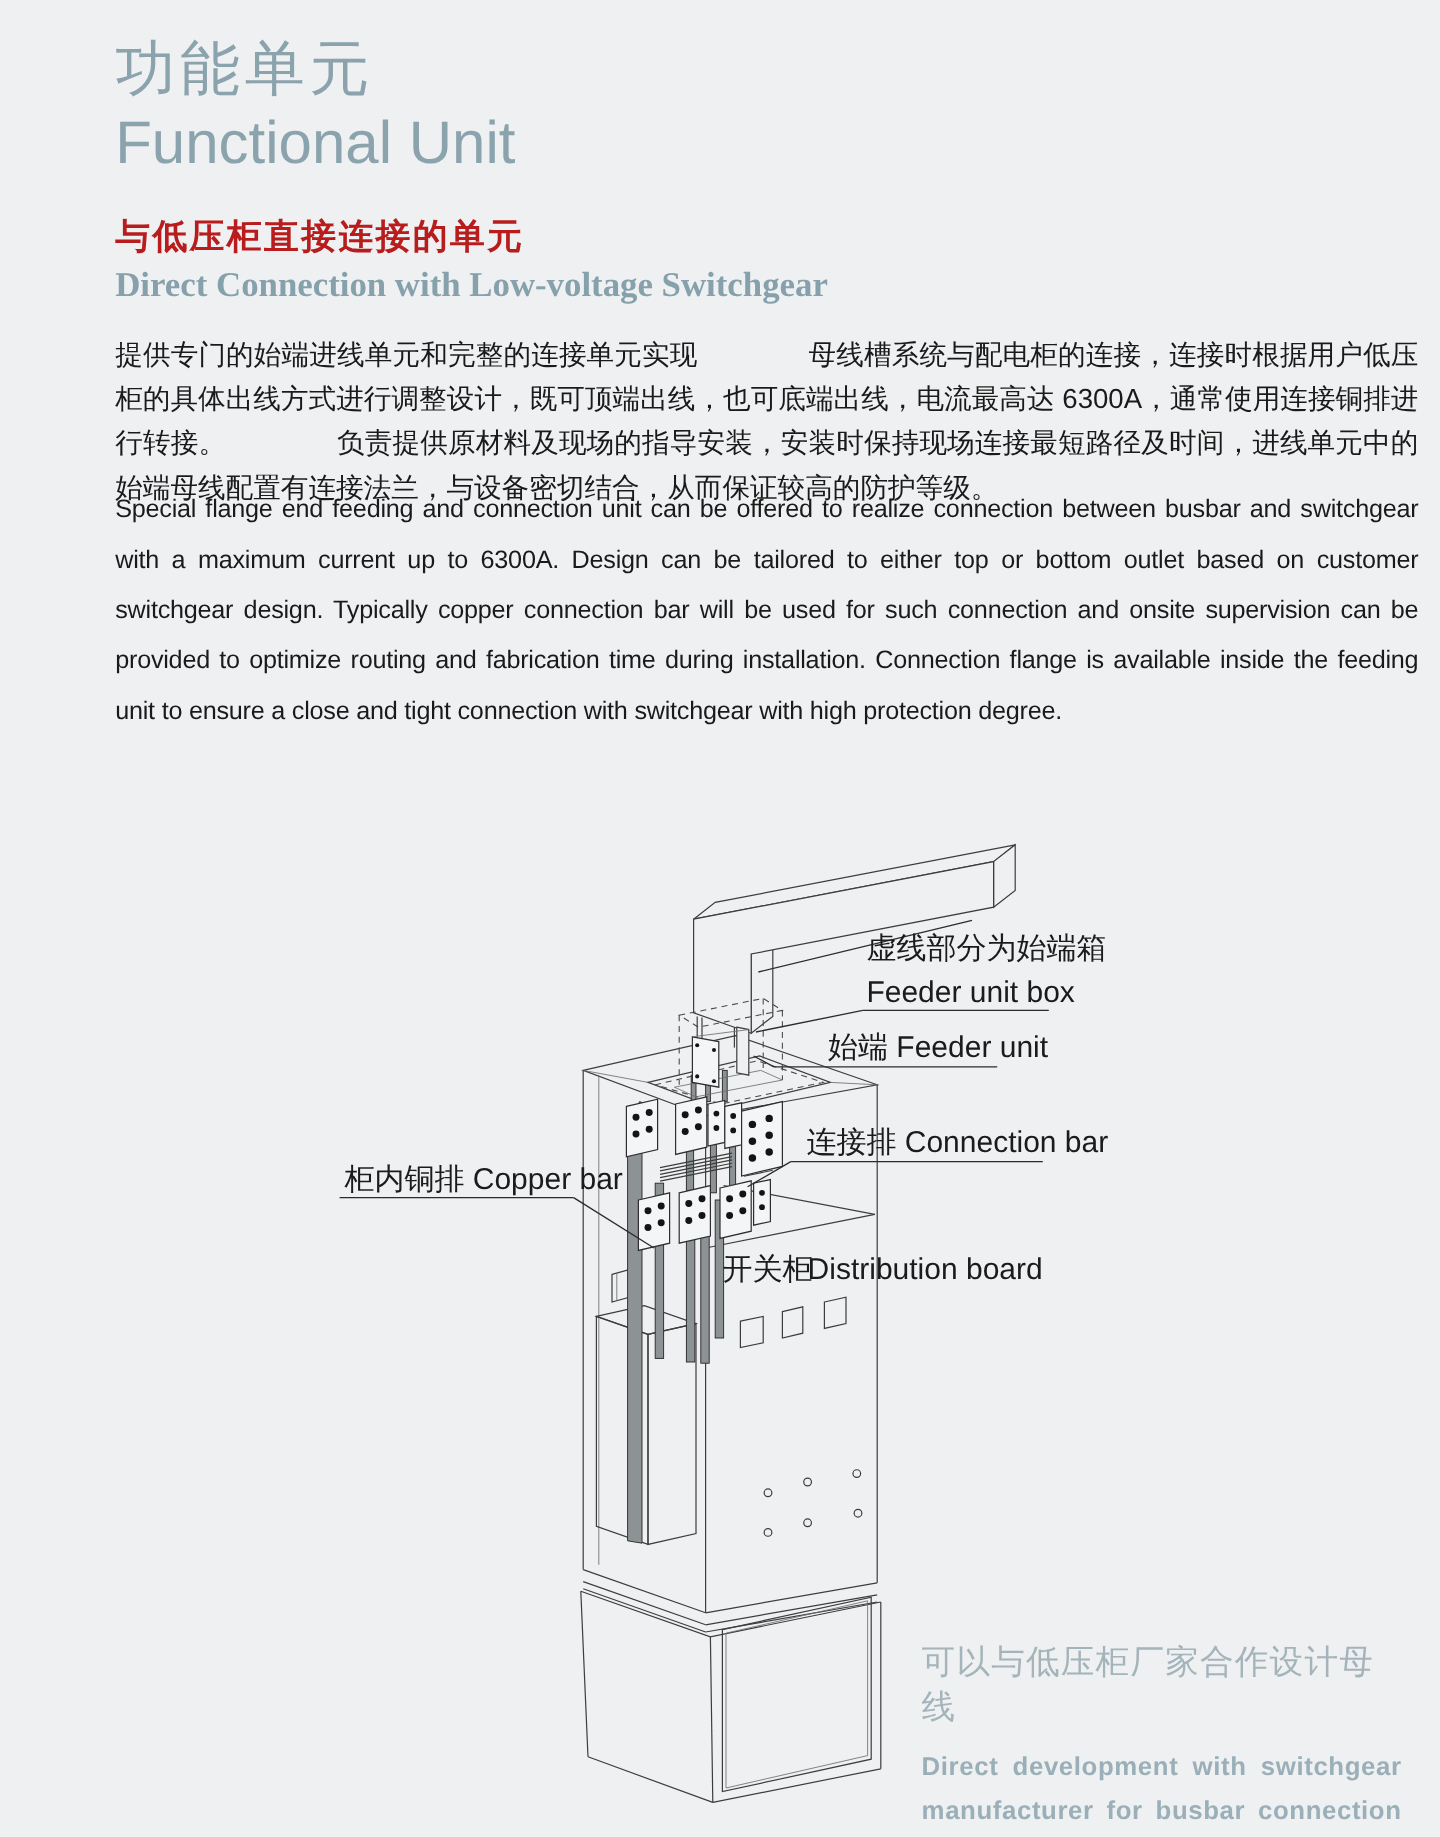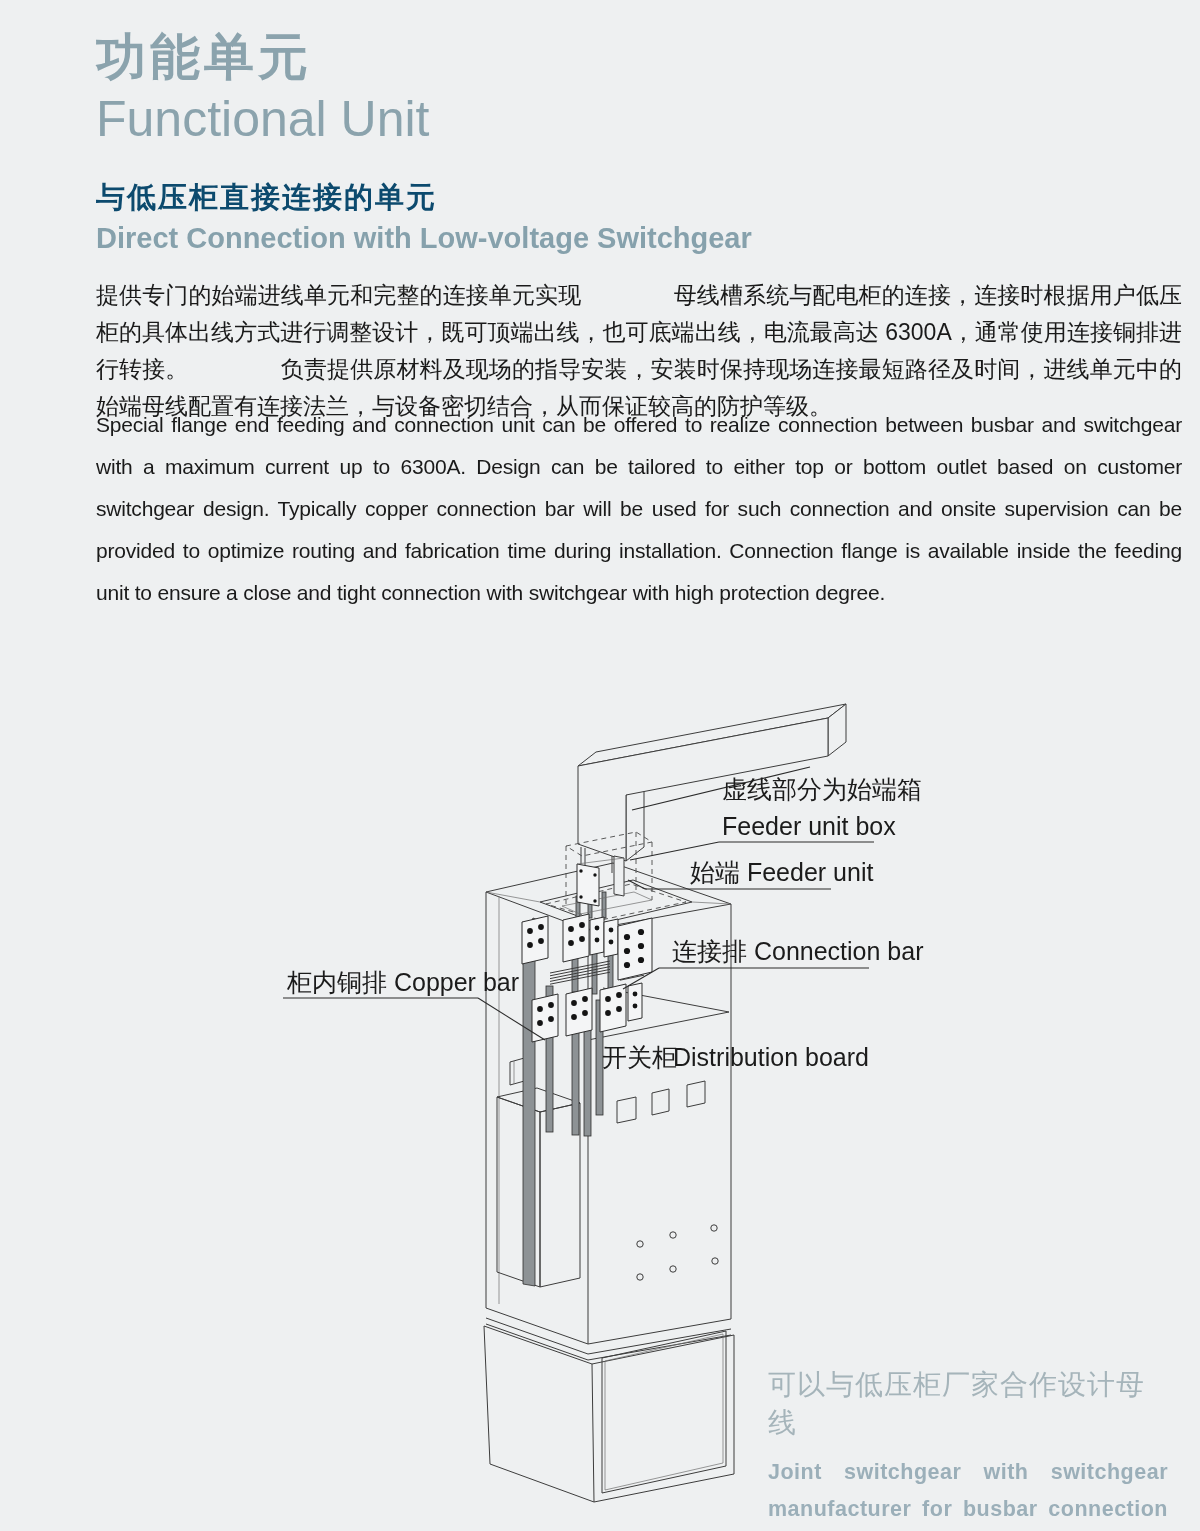--- a/index.html
+++ b/index.html
@@ -9,7 +9,7 @@
     font-family:"Liberation Sans","DejaVu Sans",sans-serif;
   }
   .abs{position:absolute;}
-  .h1-zh{left:96px;top:24px;font-size:50px;letter-spacing:4px;font-weight:700;color:#8ba3ad;}
+  .h1-zh{left:96px;top:24px;font-size:50px;letter-spacing:4px;font-weight:400;color:#8ba3ad;}
   .h1-en{left:96px;top:90px;font-size:50px;font-weight:400;color:#8ba3ad;}
   .h2-zh{left:96px;top:178px;font-size:29px;letter-spacing:2px;font-weight:600;color:#0c4a6e;}
   .h2-en{left:96px;top:222px;font-size:29px;font-weight:700;color:#86a1ac;}

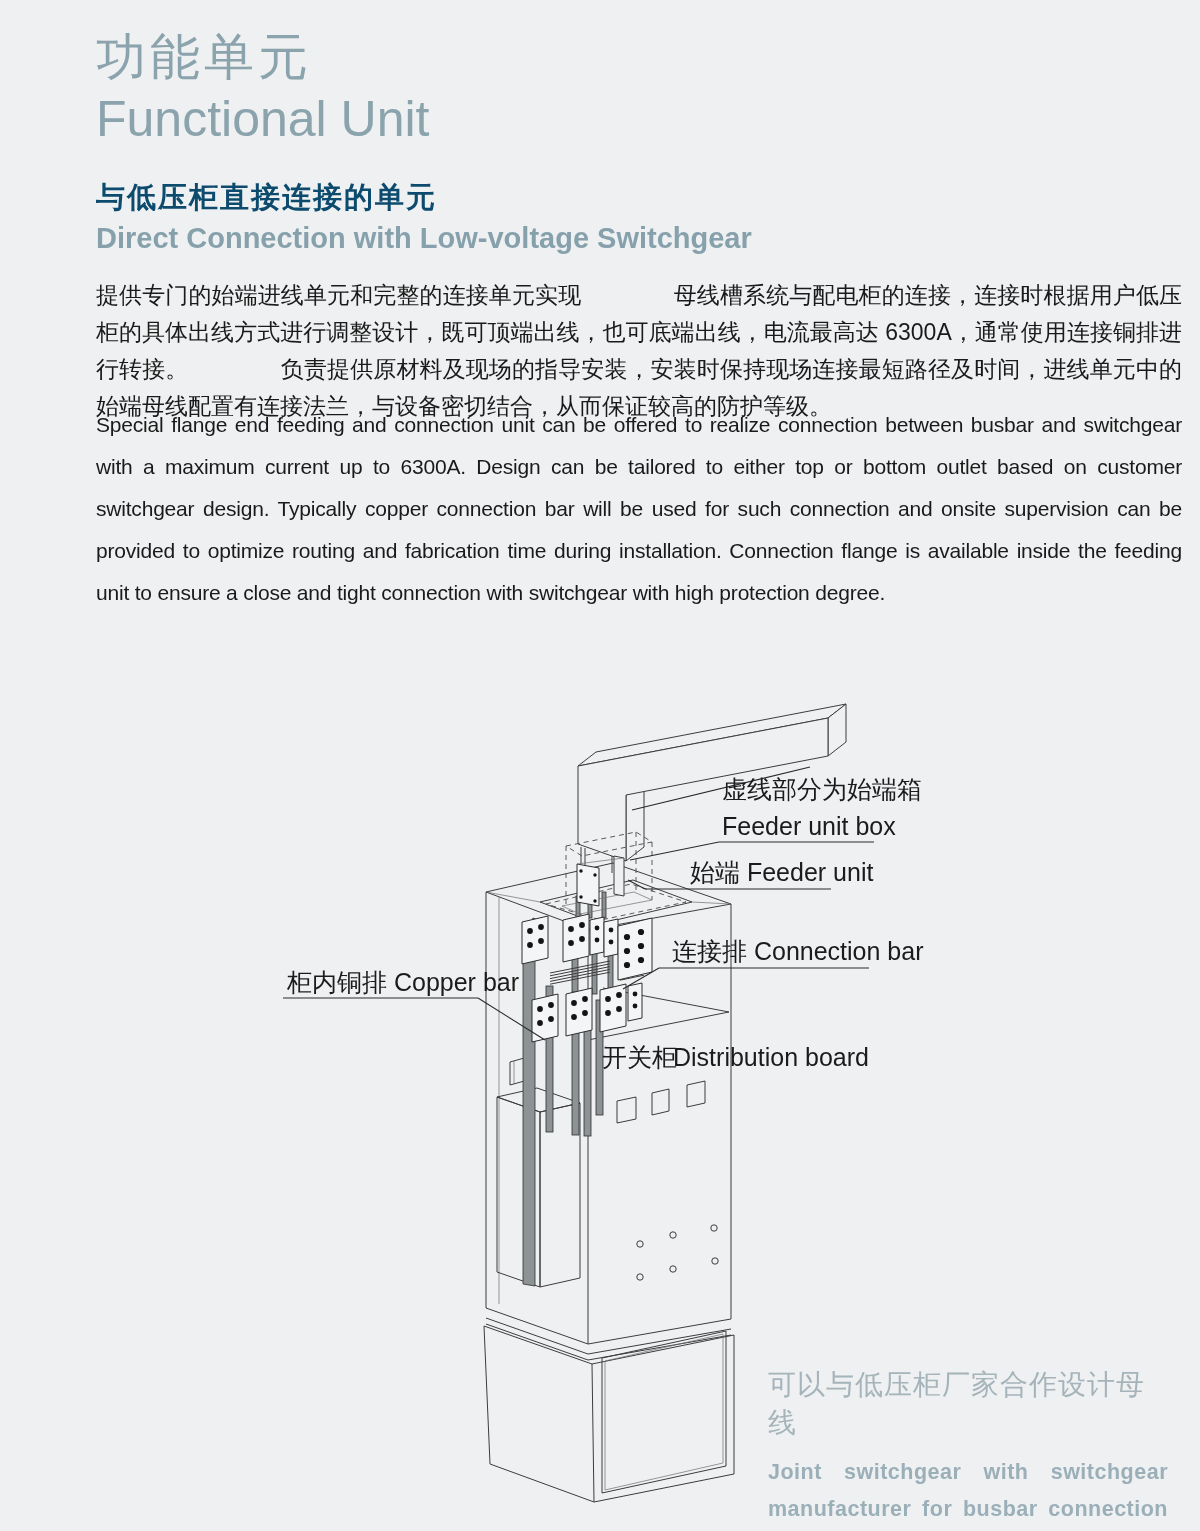--- a/index.html
+++ b/index.html
@@ -11,7 +11,7 @@
   .abs{position:absolute;}
   .h1-zh{left:96px;top:24px;font-size:50px;letter-spacing:4px;font-weight:400;color:#8ba3ad;}
   .h1-en{left:96px;top:90px;font-size:50px;font-weight:400;color:#8ba3ad;}
-  .h2-zh{left:96px;top:178px;font-size:29px;letter-spacing:2px;font-weight:600;color:#0c4a6e;}
+  .h2-zh{left:96px;top:178px;font-size:29px;letter-spacing:2px;font-weight:600;color:#b91c1c;}
   .h2-en{left:96px;top:222px;font-size:29px;font-weight:700;color:#86a1ac;}
   .para{left:96px;width:1086px;text-align:justify;}
   .para-zh{top:277px;font-size:23px;line-height:37px;}

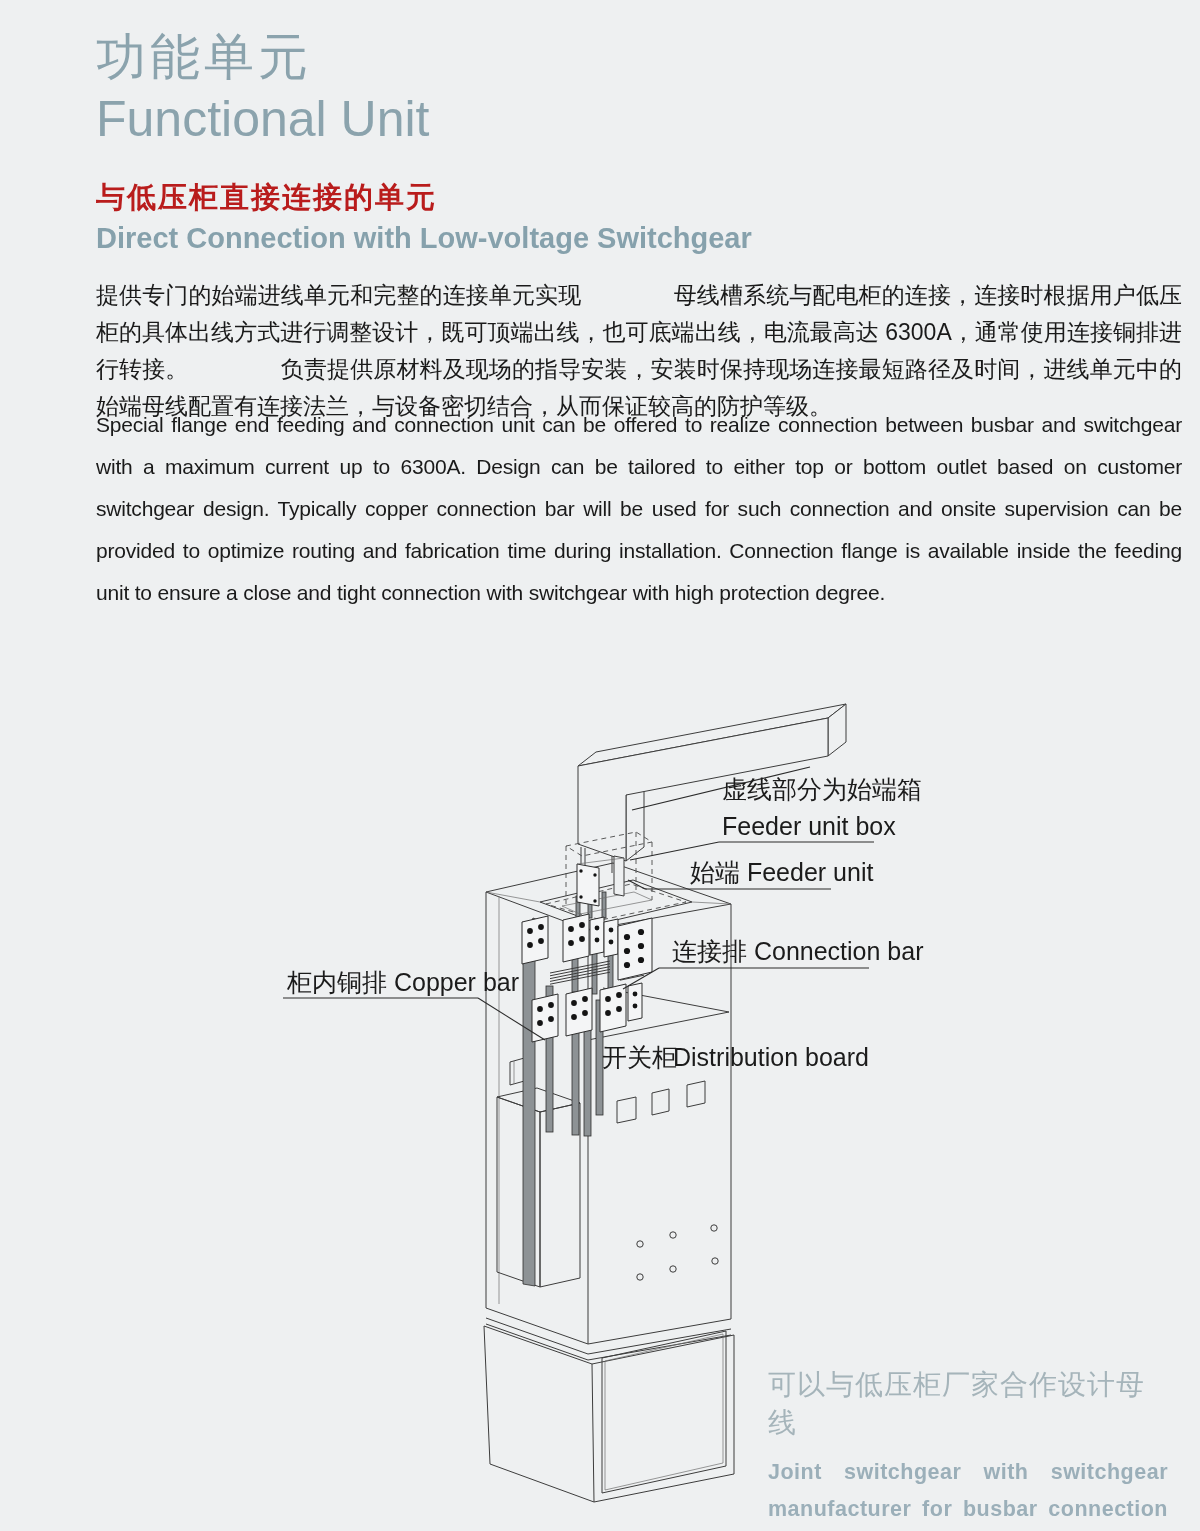--- a/index.html
+++ b/index.html
@@ -12,7 +12,7 @@
   .h1-zh{left:96px;top:24px;font-size:50px;letter-spacing:4px;font-weight:400;color:#8ba3ad;}
   .h1-en{left:96px;top:90px;font-size:50px;font-weight:400;color:#8ba3ad;}
   .h2-zh{left:96px;top:178px;font-size:29px;letter-spacing:2px;font-weight:600;color:#b91c1c;}
-  .h2-en{left:96px;top:222px;font-size:29px;font-weight:700;color:#86a1ac;}
+  .h2-en{left:96px;top:222px;font-size:29px;font-weight:700;color:#86a1ac;font-family:Liberation Serif, serif;}
   .para{left:96px;width:1086px;text-align:justify;}
   .para-zh{top:277px;font-size:23px;line-height:37px;}
   .para-en{top:404px;font-size:21px;line-height:42px;letter-spacing:-0.2px;}

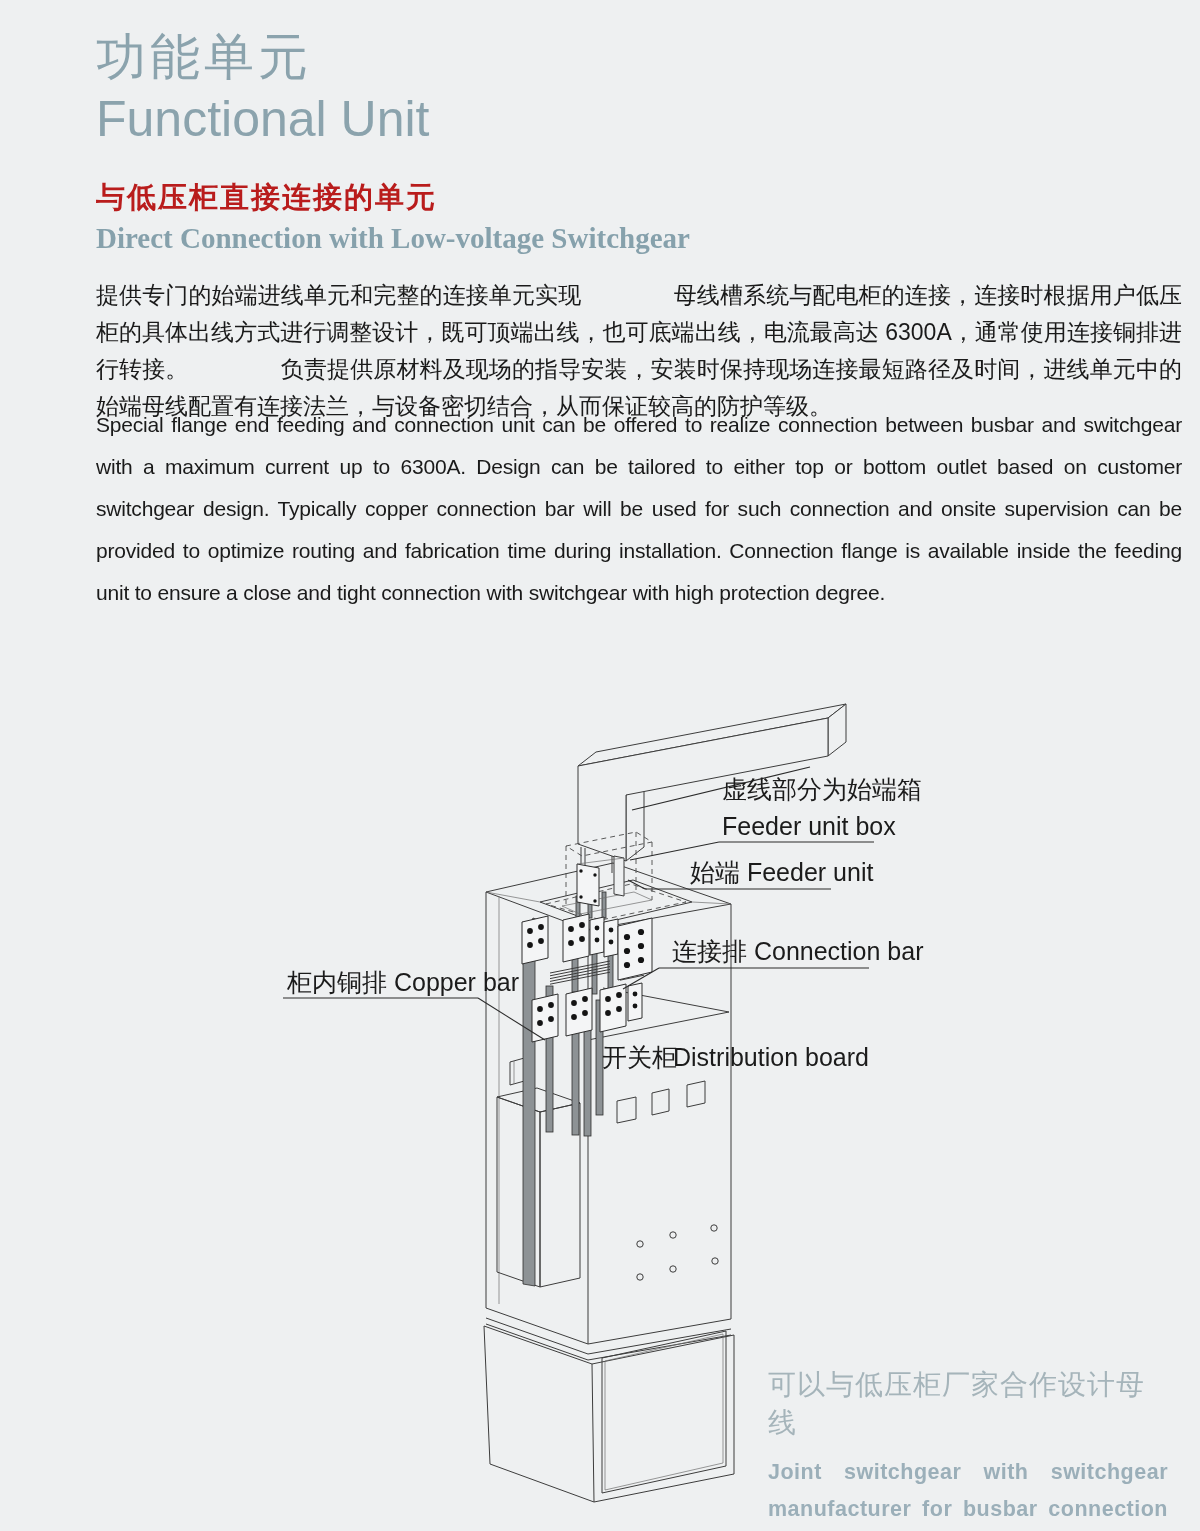--- a/index.html
+++ b/index.html
@@ -214,7 +214,7 @@
 <div class="abs footnote">
   <div class="fn-zh">可以与低压柜厂家合作设计母线</div>
   <div class="fn-en">
-    <div class="fn-line">Joint switchgear with switchgear</div>
+    <div class="fn-line">Direct development with switchgear</div>
     <div class="fn-line">manufacturer for busbar connection is</div>
     <div>possible</div>
   </div>

